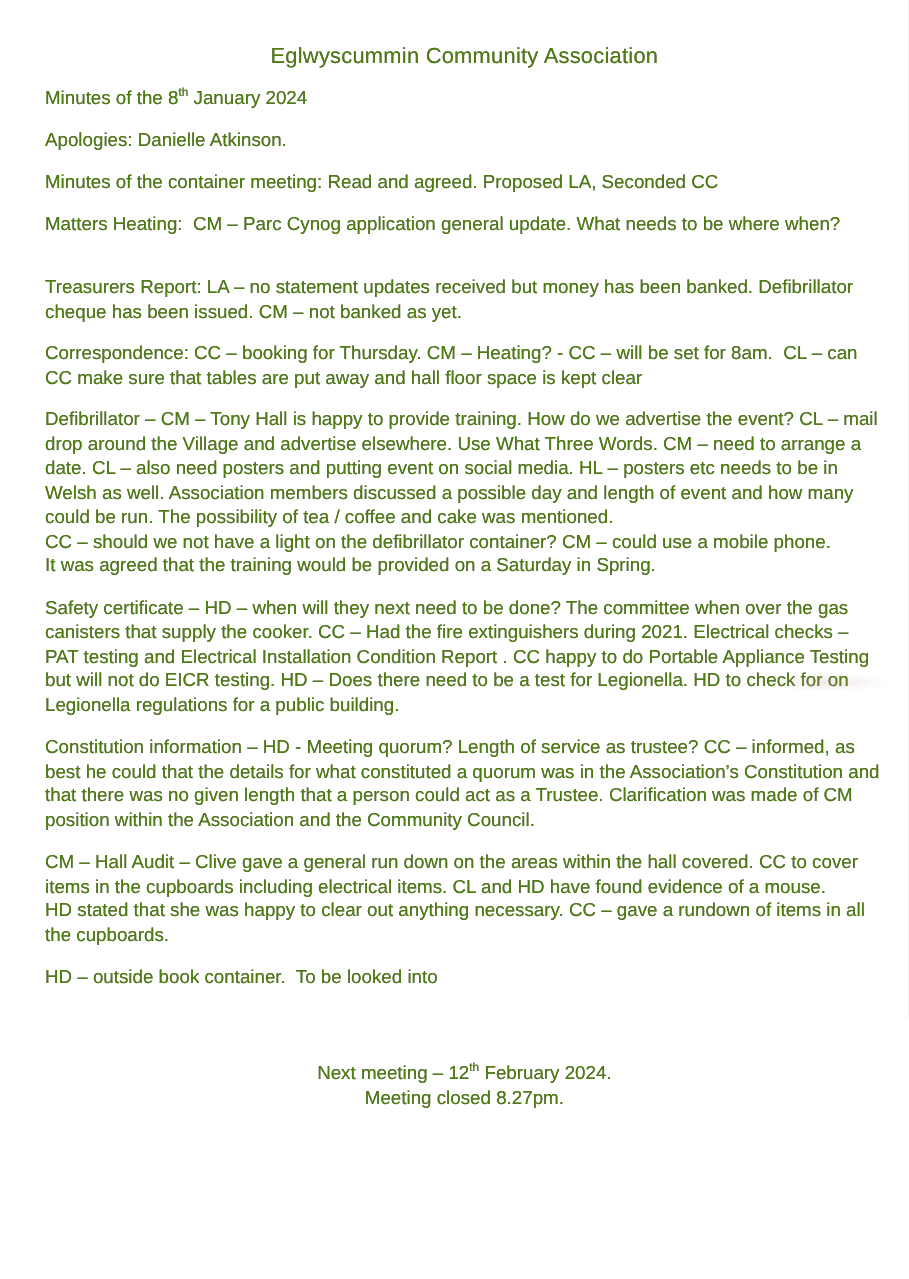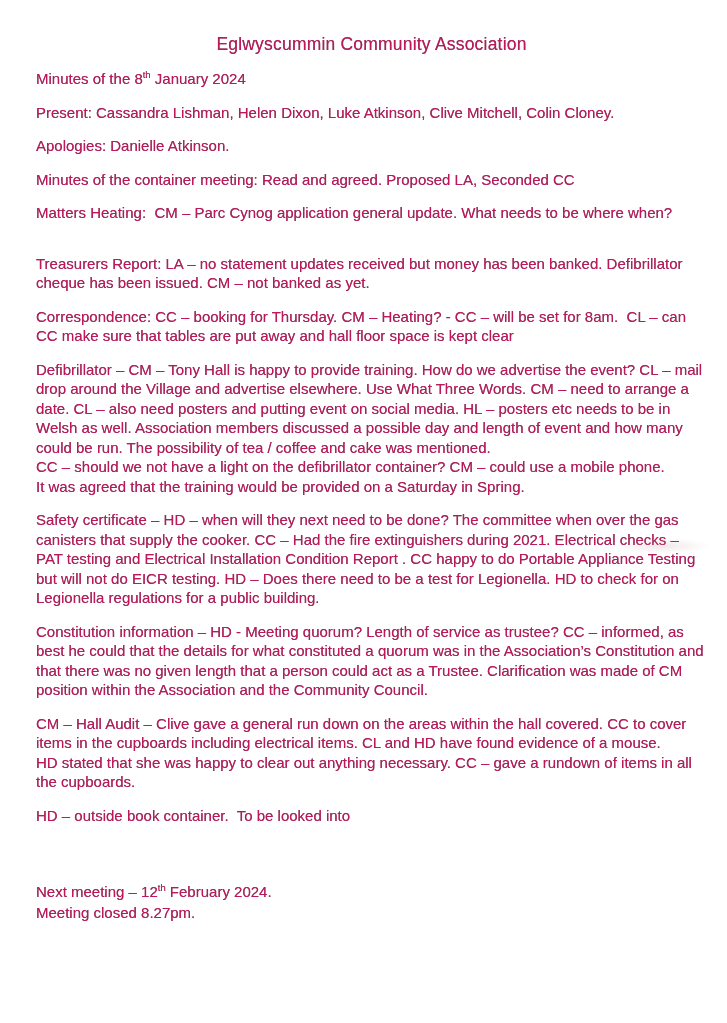--- a/index.html
+++ b/index.html
@@ -13,7 +13,7 @@
     height: 1023px;
     background: #ffffff;
     font-family: "Liberation Sans", sans-serif;
-    color: #be185d;
+    color: #4d7c0f;
     overflow: hidden;
     box-sizing: border-box;
     padding: 34px 20px 0 36px;

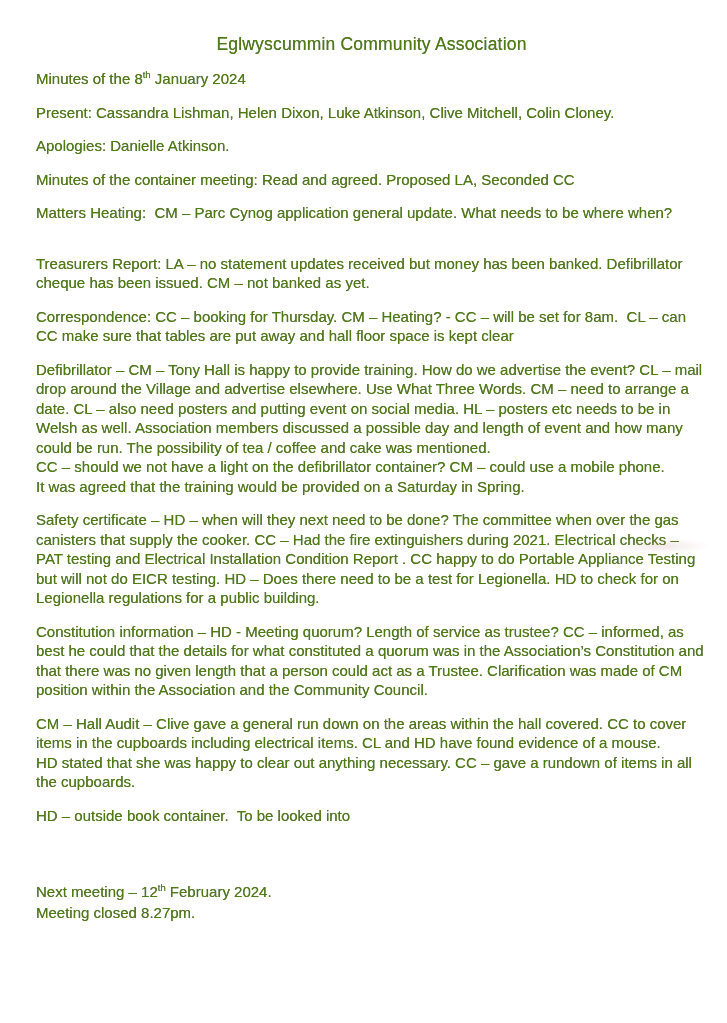--- a/index.html
+++ b/index.html
@@ -67,7 +67,6 @@
 
   <p class="para"><span>Minutes of the 8</span><sup>th</sup><span> January 2024</span></p>
 
-  <p class="para">Present: Cassandra Lishman, Helen Dixon, Luke Atkinson, Clive Mitchell, Colin Cloney.</p>
 
   <p class="para">Apologies: Danielle Atkinson.</p>
 

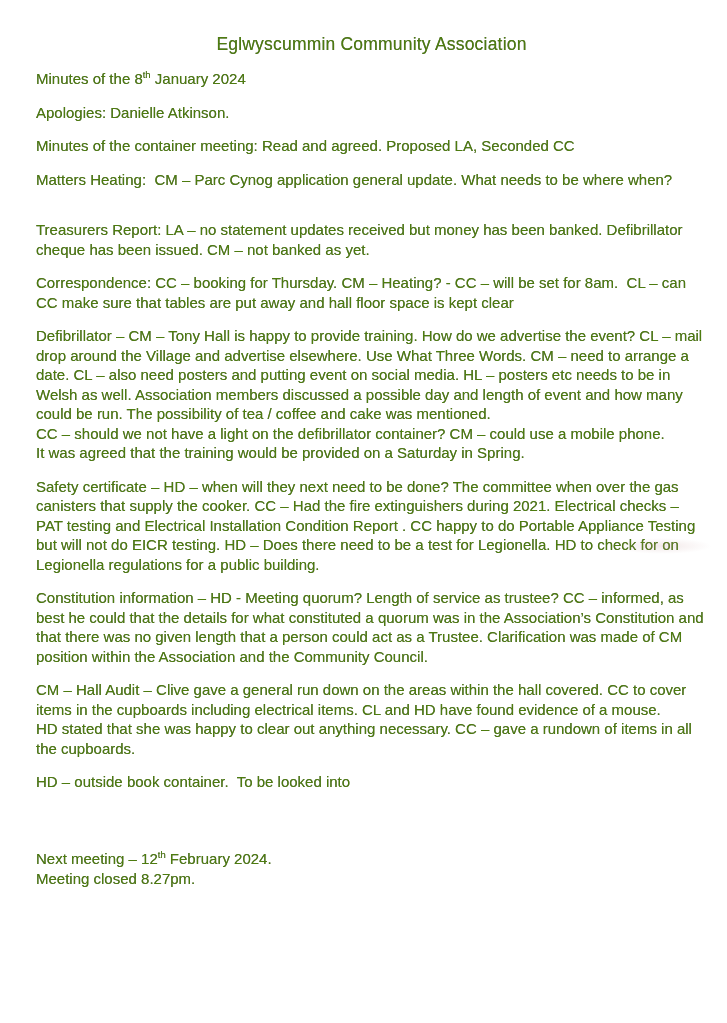--- a/index.html
+++ b/index.html
@@ -39,6 +39,7 @@
   }
   .footer-block {
     margin-top: 57px;
+    text-align: center;
   }
   .footer-block .para {
     margin-bottom: 0;

